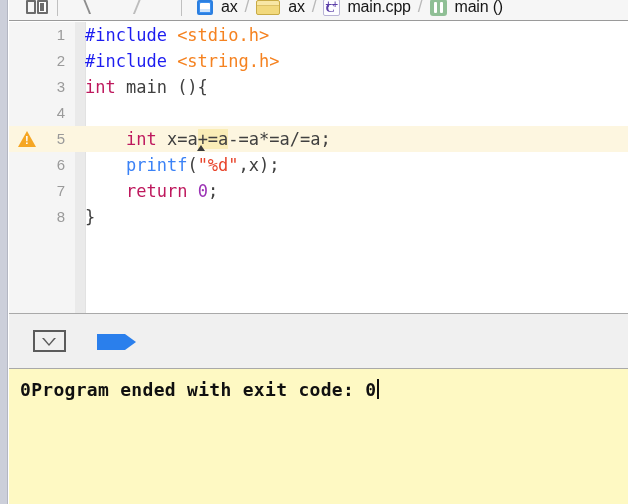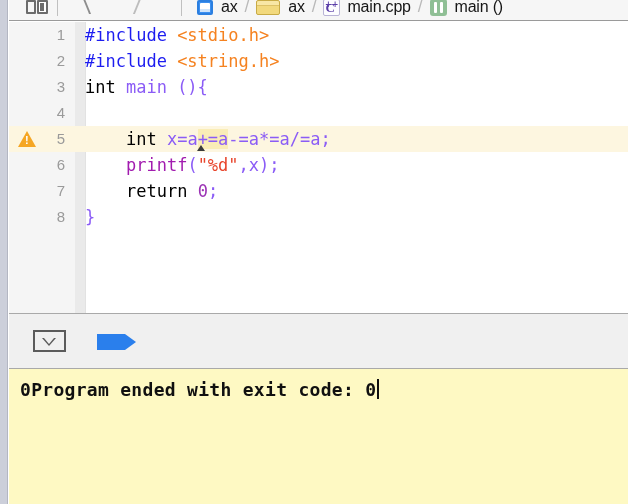--- a/index.html
+++ b/index.html
@@ -250,7 +250,7 @@
   }
   .tk-pre  { color: #1d1df0; margin-top: 36px; }     
   .tk-hdr  { color: #f58220; }     
-  .tk-kw   { color: #000000; }     
+  .tk-kw   { color: #be185d; }     
   .tk-num  { color: #9b32b5; }     
   .tk-fn   { color: #a21caf; }     
   .tk-str  { color: #e8452c; }     

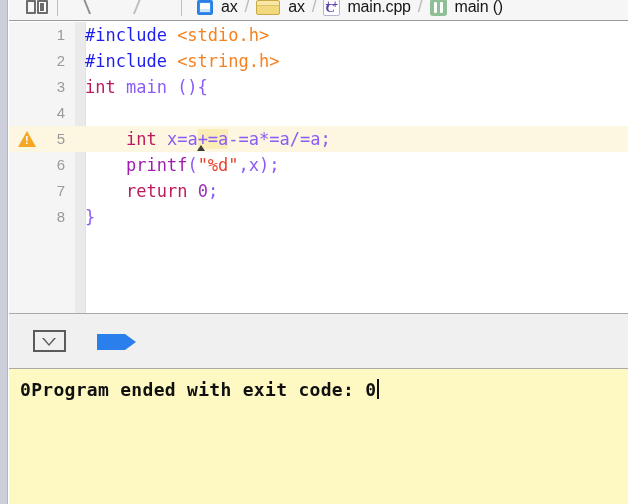--- a/index.html
+++ b/index.html
@@ -254,7 +254,7 @@
   .tk-num  { color: #9b32b5; }     
   .tk-fn   { color: #a21caf; }     
   .tk-str  { color: #e8452c; }     
-  .tk-plain{ color: #8b5cf6; }
+  .tk-plain{ color: #404040; }
   .hl-tok  { background: #faedb7; }
 
   .warn-icon {

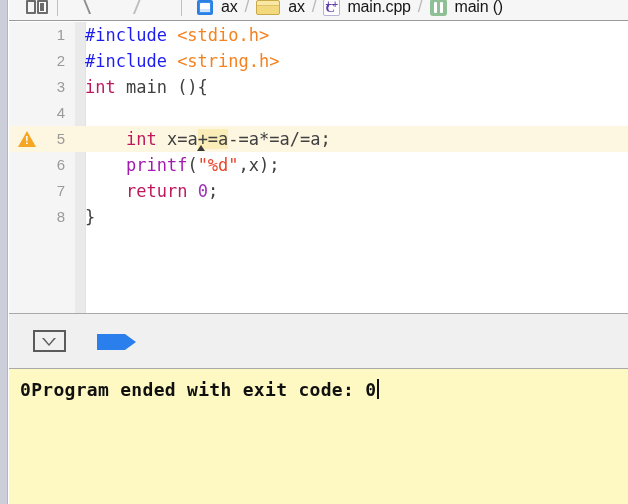--- a/index.html
+++ b/index.html
@@ -252,7 +252,7 @@
   .tk-hdr  { color: #f58220; }     
   .tk-kw   { color: #be185d; }     
   .tk-num  { color: #9b32b5; }     
-  .tk-fn   { color: #a21caf; }     
+  .tk-fn   { color: #3b82f6; }     
   .tk-str  { color: #e8452c; }     
   .tk-plain{ color: #404040; }
   .hl-tok  { background: #faedb7; }

